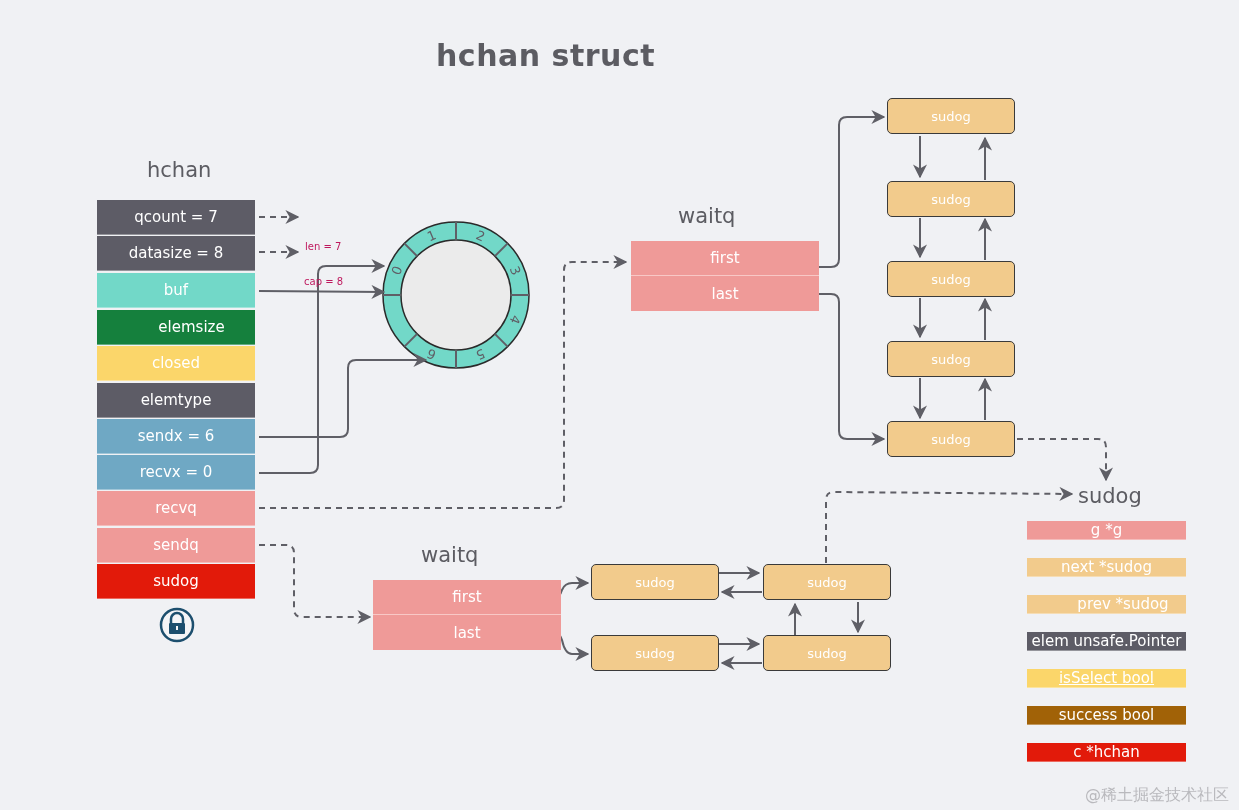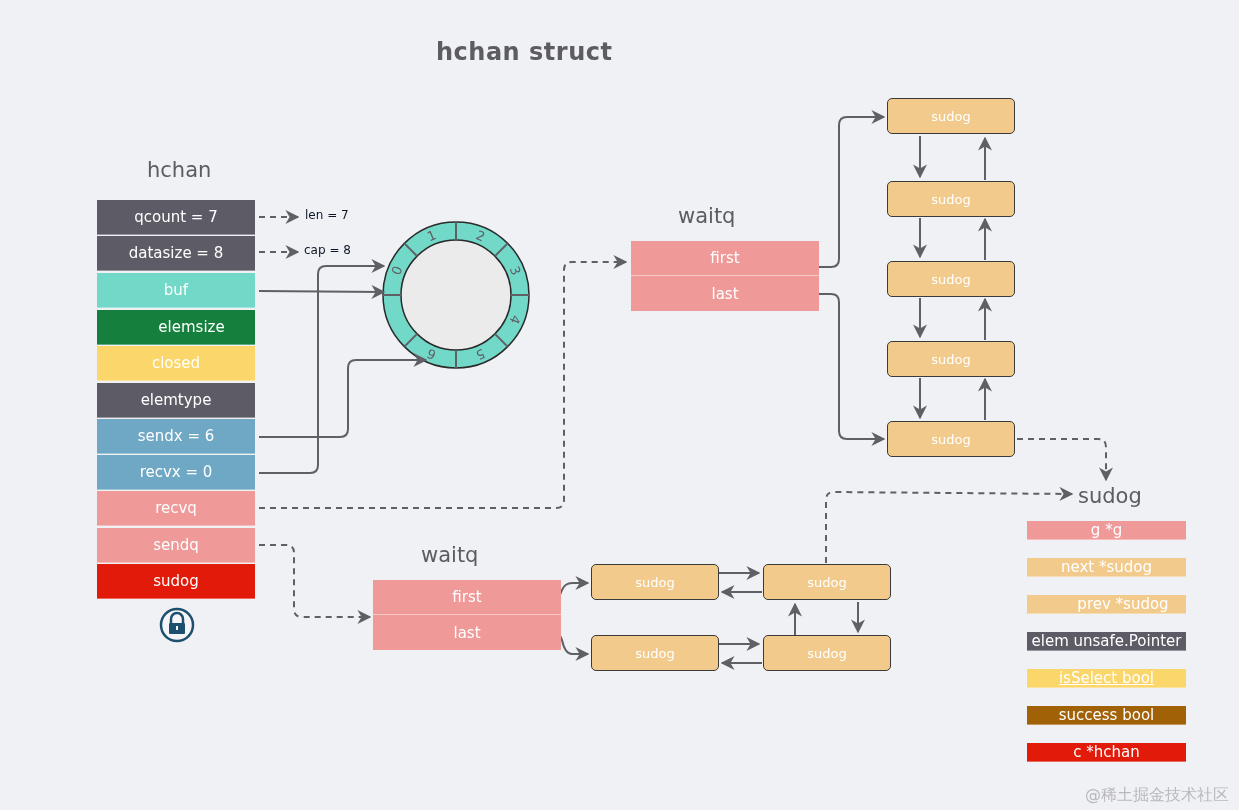--- a/index.html
+++ b/index.html
@@ -5,7 +5,7 @@
   html,body{margin:0;padding:0;}
   body{width:1239px;height:810px;background:#f0f1f4;position:relative;overflow:hidden;font-family:"DejaVu Sans",sans-serif;}
   .abs{position:absolute;}
-  .title{left:436px;top:38px;font-size:24px;color:#5c5c62;font-weight:bold;letter-spacing:0.5px;}
+  .title{left:436px;top:38px;font-size:30px;color:#5c5c62;font-weight:bold;letter-spacing:0.5px;}
   .label{color:#5c5c62;font-size:21px;}
   .field{position:absolute;left:97px;width:158px;height:35px;color:#fff;font-size:15px;display:flex;align-items:center;justify-content:center;box-sizing:border-box;border-bottom:1px solid rgba(255,255,255,0.35);}
   .wq{position:absolute;width:188px;height:35px;background:#ef9a98;color:#fff;font-size:15px;display:flex;align-items:center;justify-content:center;box-sizing:border-box;}

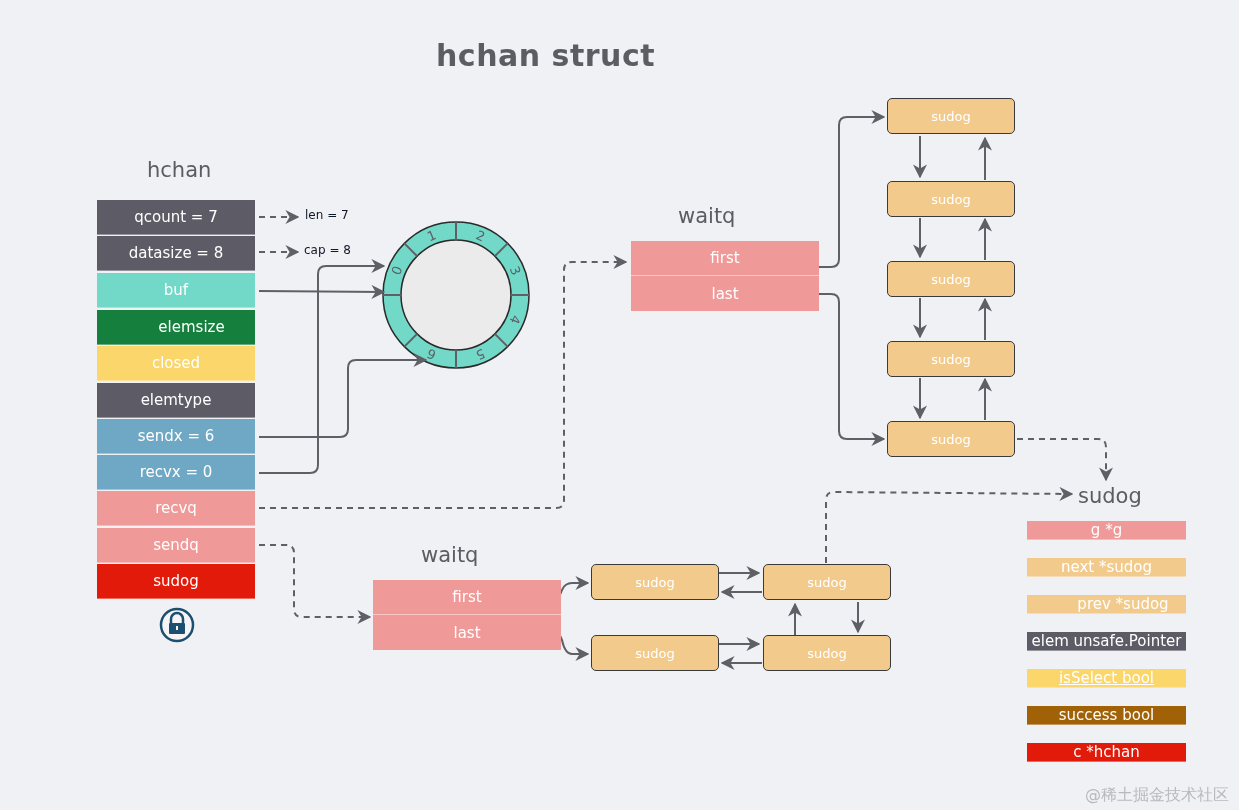--- a/index.html
+++ b/index.html
@@ -11,7 +11,7 @@
   .wq{position:absolute;width:188px;height:35px;background:#ef9a98;color:#fff;font-size:15px;display:flex;align-items:center;justify-content:center;box-sizing:border-box;}
   .sudog{position:absolute;width:128px;height:36px;background:#f2cb8c;border:1px solid #3a3a3a;border-radius:5px;color:#fff;font-size:13px;display:flex;align-items:center;justify-content:center;box-sizing:border-box;}
   .sf{position:absolute;left:1027px;width:159px;height:19px;color:#fff;font-size:15px;display:flex;align-items:center;justify-content:center;box-sizing:border-box;border-bottom:1px solid rgba(255,255,255,0.35);}
-  .annot{font-size:12px;color:#0f172a;}
+  .annot{font-size:10px;color:#be185d;margin-top:33px;}
   .wm{right:10px;bottom:4px;font-size:16px;color:#b9b9bd;}
   svg{position:absolute;left:0;top:0;}
 </style>

